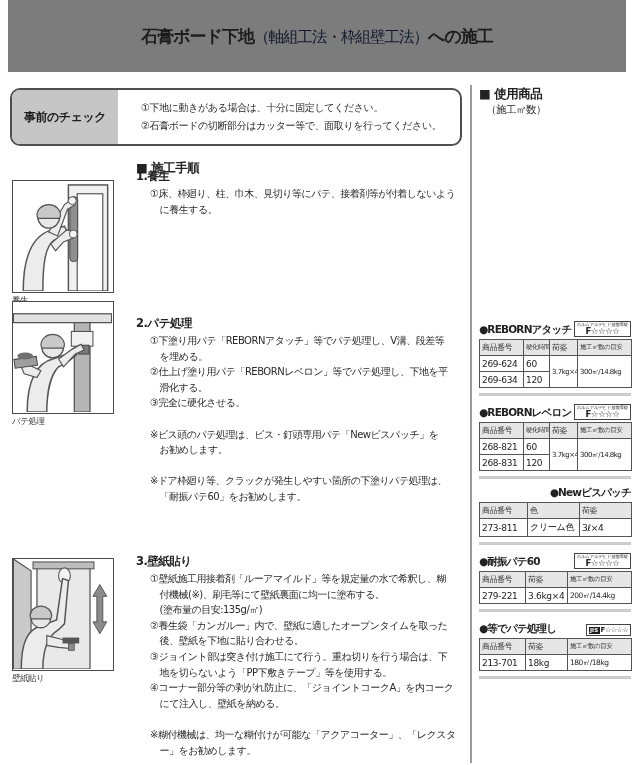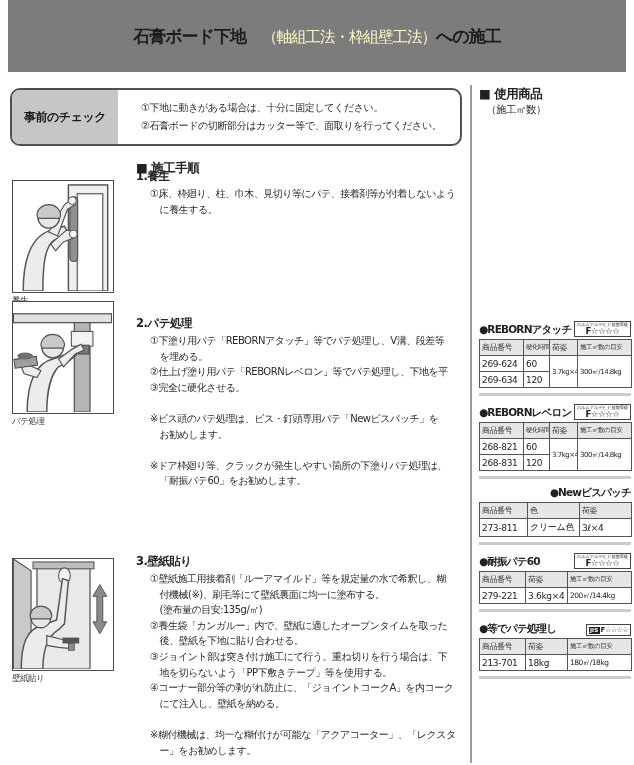--- a/index.html
+++ b/index.html
@@ -14,7 +14,7 @@
     background:#7c7c7c; display:flex; align-items:center; justify-content:center;
   }
   .titlebar .t-bold { font-size:17px; font-weight:bold; color:#1c1c1c; letter-spacing:-1px; }
-  .titlebar .t-normal { font-size:15.5px; font-weight:normal; color:#fef9c3; letter-spacing:-1px;padding-left:16px; }
+  .titlebar .t-normal { font-size:15.5px; font-weight:normal; color:#0f172a; letter-spacing:-1px; }
   
   .precheck {
     position:absolute; left:10px; top:88px; width:452px; height:58px;

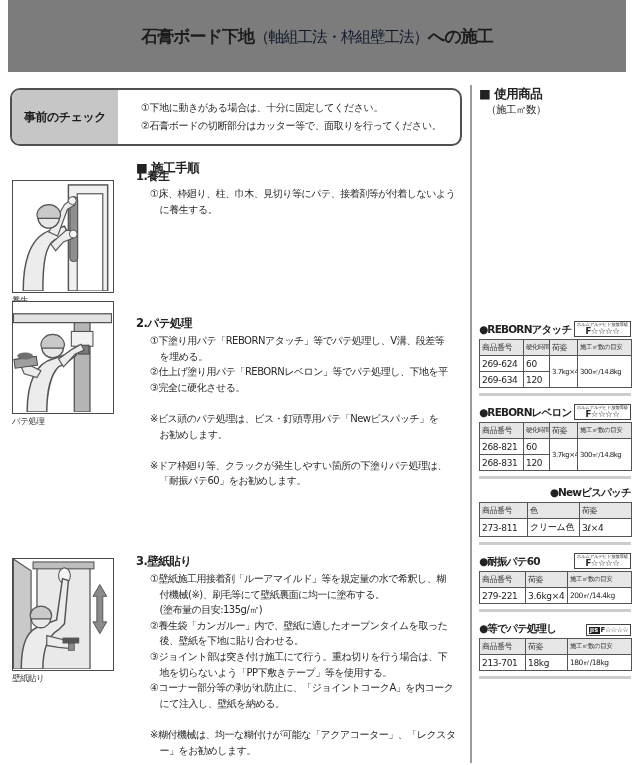--- a/index.html
+++ b/index.html
@@ -113,6 +113,7 @@
         <div class="step-line">①下塗り用パテ「REBORNアタッチ」等でパテ処理し、V溝、段差等</div>
         <div class="step-line">　を埋める。</div>
         <div class="step-line">②仕上げ塗り用パテ「REBORNレベロン」等でパテ処理し、下地を平</div>
+        <div class="step-line">　滑化する。</div>
         <div class="step-line">③完全に硬化させる。</div>
         <div class="step-line"></div>
         <div class="step-line">※ビス頭のパテ処理は、ビス・釘頭専用パテ「Newビスパッチ」を</div>

